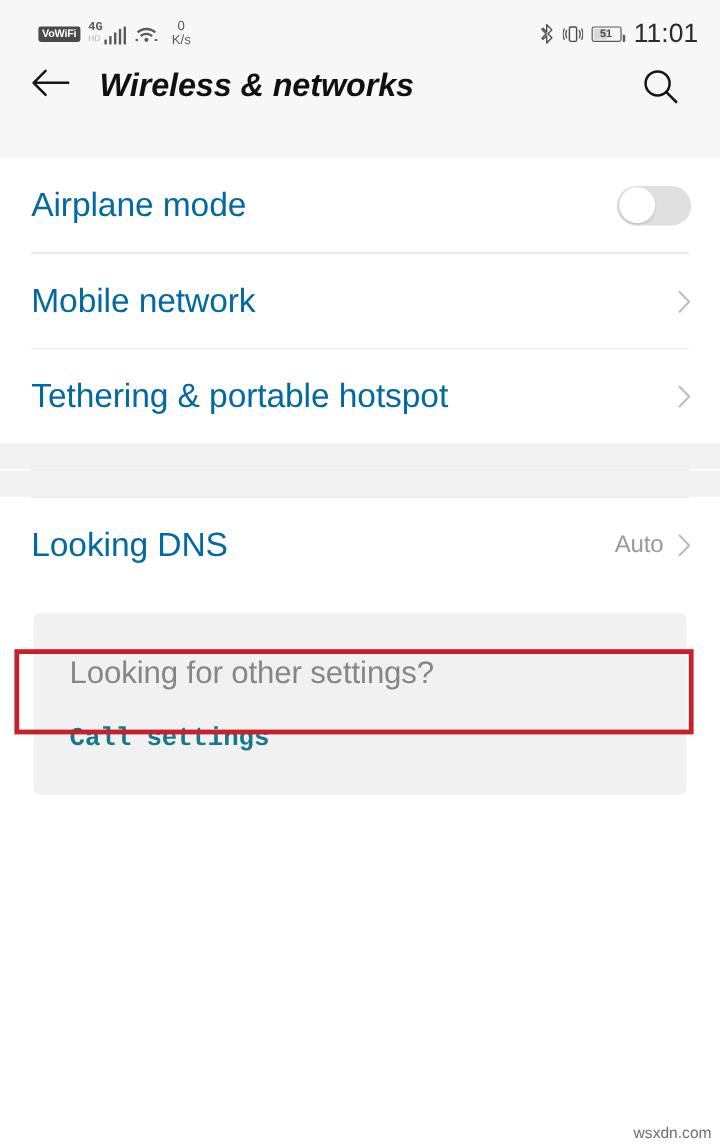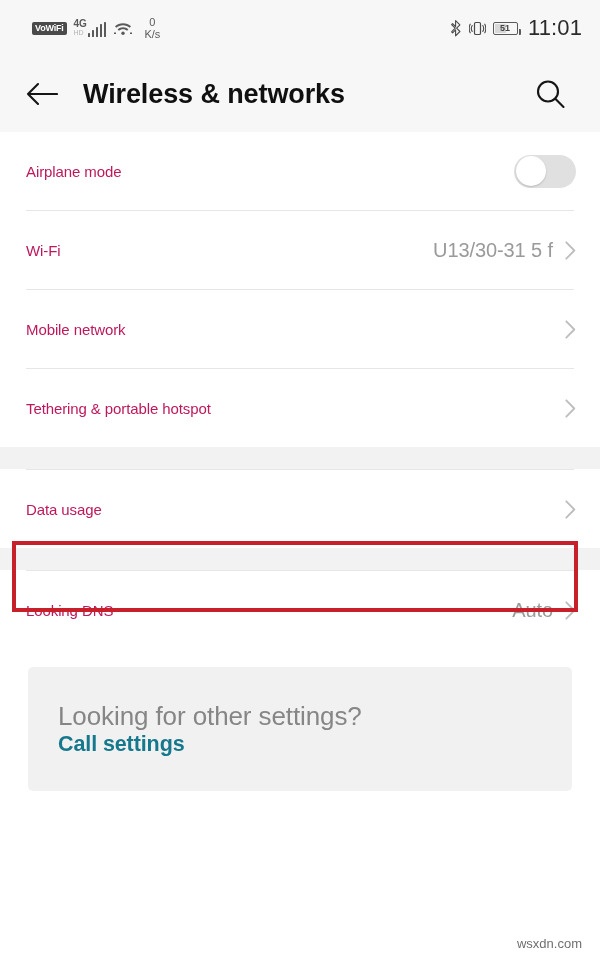--- a/index.html
+++ b/index.html
@@ -59,6 +59,7 @@
     color: #5a5a5a;
     font-weight: 600;
     line-height: 10px;
+    font-family: Liberation Mono, monospace;
   }
   .net-hd {
     font-size: 7px;

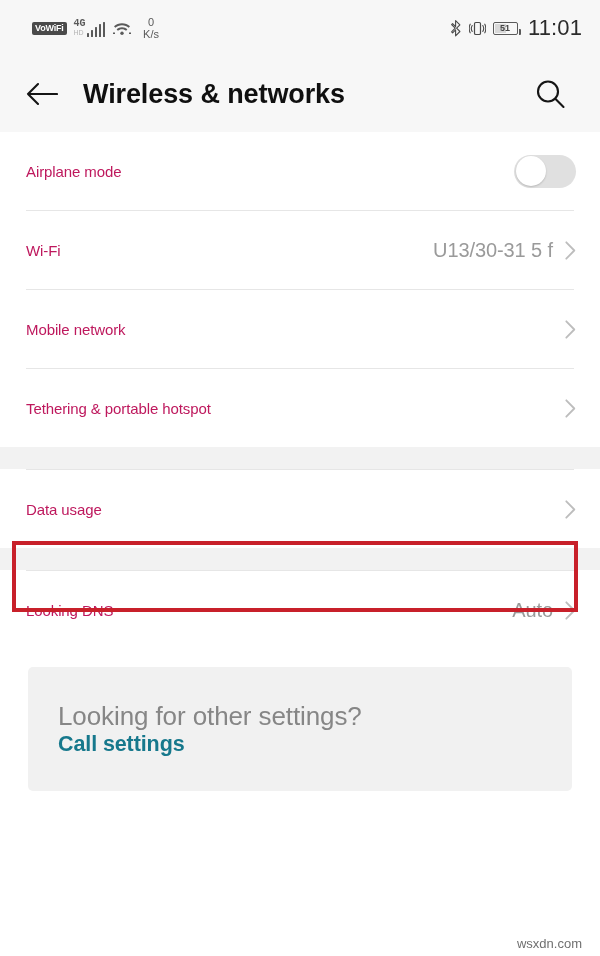--- a/index.html
+++ b/index.html
@@ -157,9 +157,10 @@
     height: 76px;
     background: #f7f7f7;
     display: flex;
-    align-items: center;
+    align-items: flex-start;
     padding: 0 34px 0 26px;
     box-sizing: border-box;
+    font-style: italic;
   }
   .back-arrow { width: 32px; height: 26px; display: block; flex: none; }
   .app-title {

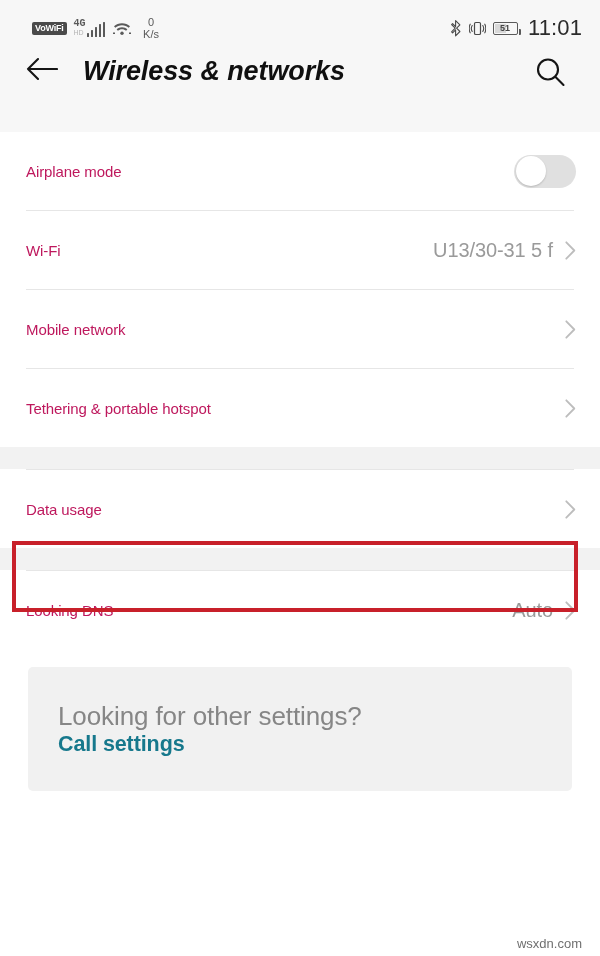--- a/index.html
+++ b/index.html
@@ -187,8 +187,8 @@
     background: #ffffff;
   }
   .row-label {
-    font-size: 15px;
-    color: #be185d;
+    font-size: 28px;
+    color: #0369a1;
     flex: 1;
     letter-spacing: -0.1px;
   }

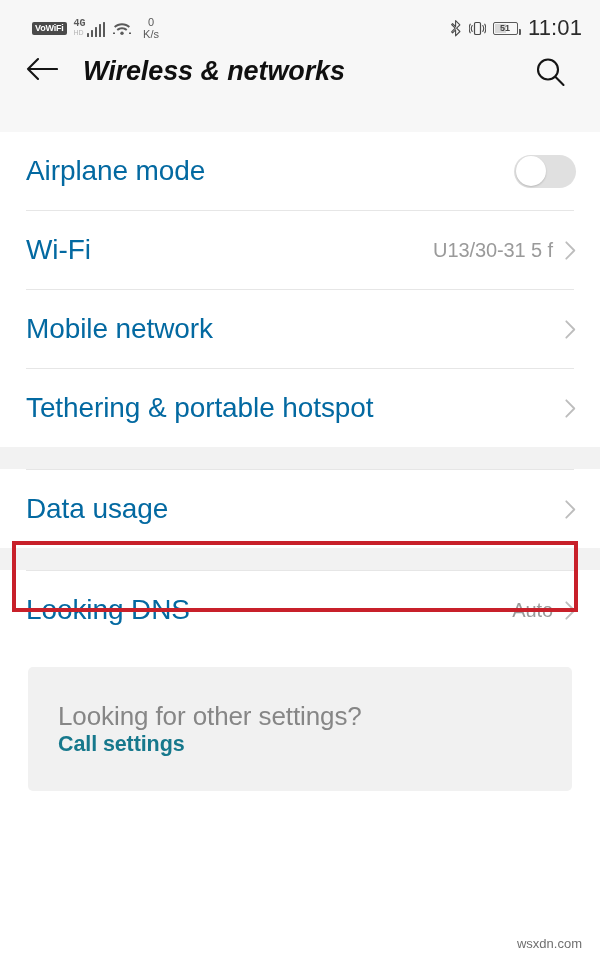--- a/index.html
+++ b/index.html
@@ -359,15 +359,6 @@
     </div>
     <div class="divider"></div>
 
-    <div class="row">
-      <span class="row-label">Wi-Fi</span>
-      <span class="row-value">U13/30-31 5 f</span>
-      <span>
-        <svg class="chevron" viewBox="0 0 11 19">
-            <path d="M1.3 1.3L9.3 9.5l-8 8.2" fill="none" stroke="#bdbdbd" stroke-width="1.8" stroke-linecap="round" stroke-linejoin="round"></path>
-          </svg>
-      </span>
-    </div>
     <div class="divider"></div>
 
     <div class="row">

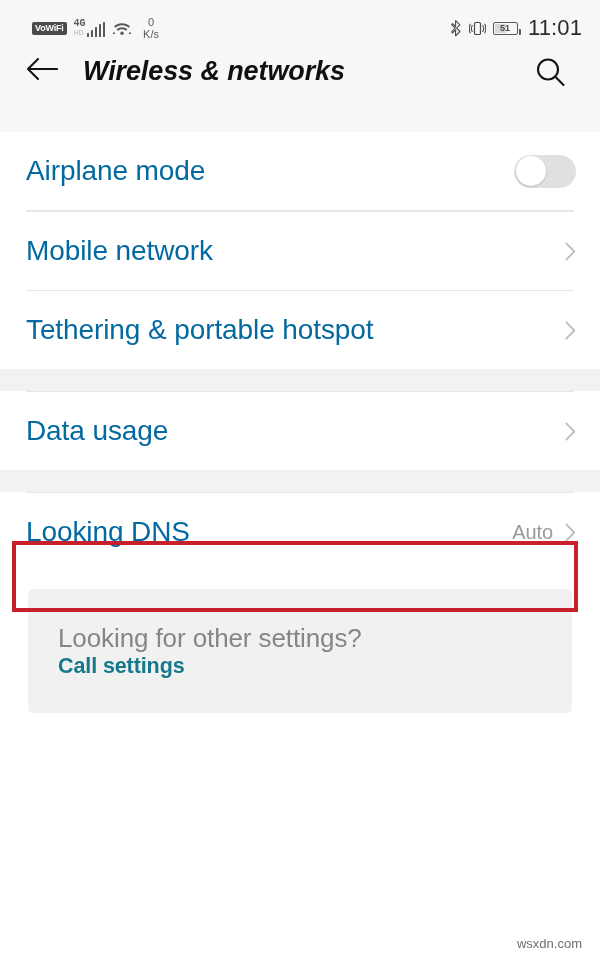--- a/index.html
+++ b/index.html
@@ -386,14 +386,6 @@
   <div class="list-group">
     <div class="divider"></div>
 
-    <div class="row">
-      <span class="row-label">Data usage</span>
-      <span>
-        <svg class="chevron" viewBox="0 0 11 19">
-            <path d="M1.3 1.3L9.3 9.5l-8 8.2" fill="none" stroke="#bdbdbd" stroke-width="1.8" stroke-linecap="round" stroke-linejoin="round"></path>
-          </svg>
-      </span>
-    </div>
   </div>
 
   <div class="group-gap"></div>

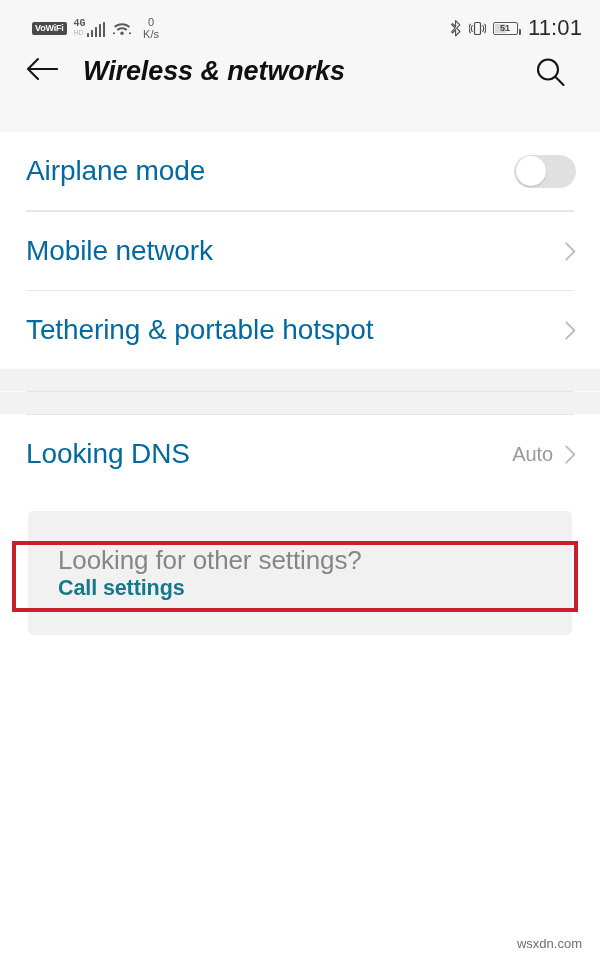--- a/index.html
+++ b/index.html
@@ -263,8 +263,10 @@
     font-size: 21.5px;
     color: #16788c;
     font-weight: bold;
+    margin-top: 28px;
     letter-spacing: -0.1px;
     display: inline-block;
+    font-family: Liberation Mono, monospace;
   }
   .watermark {
     position: absolute;

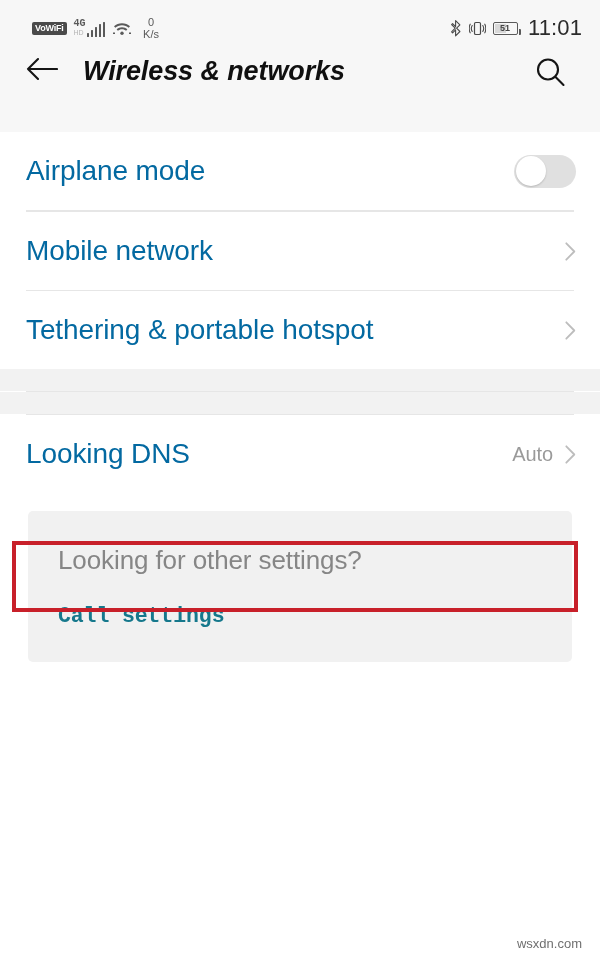--- a/index.html
+++ b/index.html
@@ -270,7 +270,7 @@
   }
   .watermark {
     position: absolute;
-    right: 18px;
+    right: 7px;
     bottom: 5px;
     font-size: 13px;
     color: #6f6f6f;

